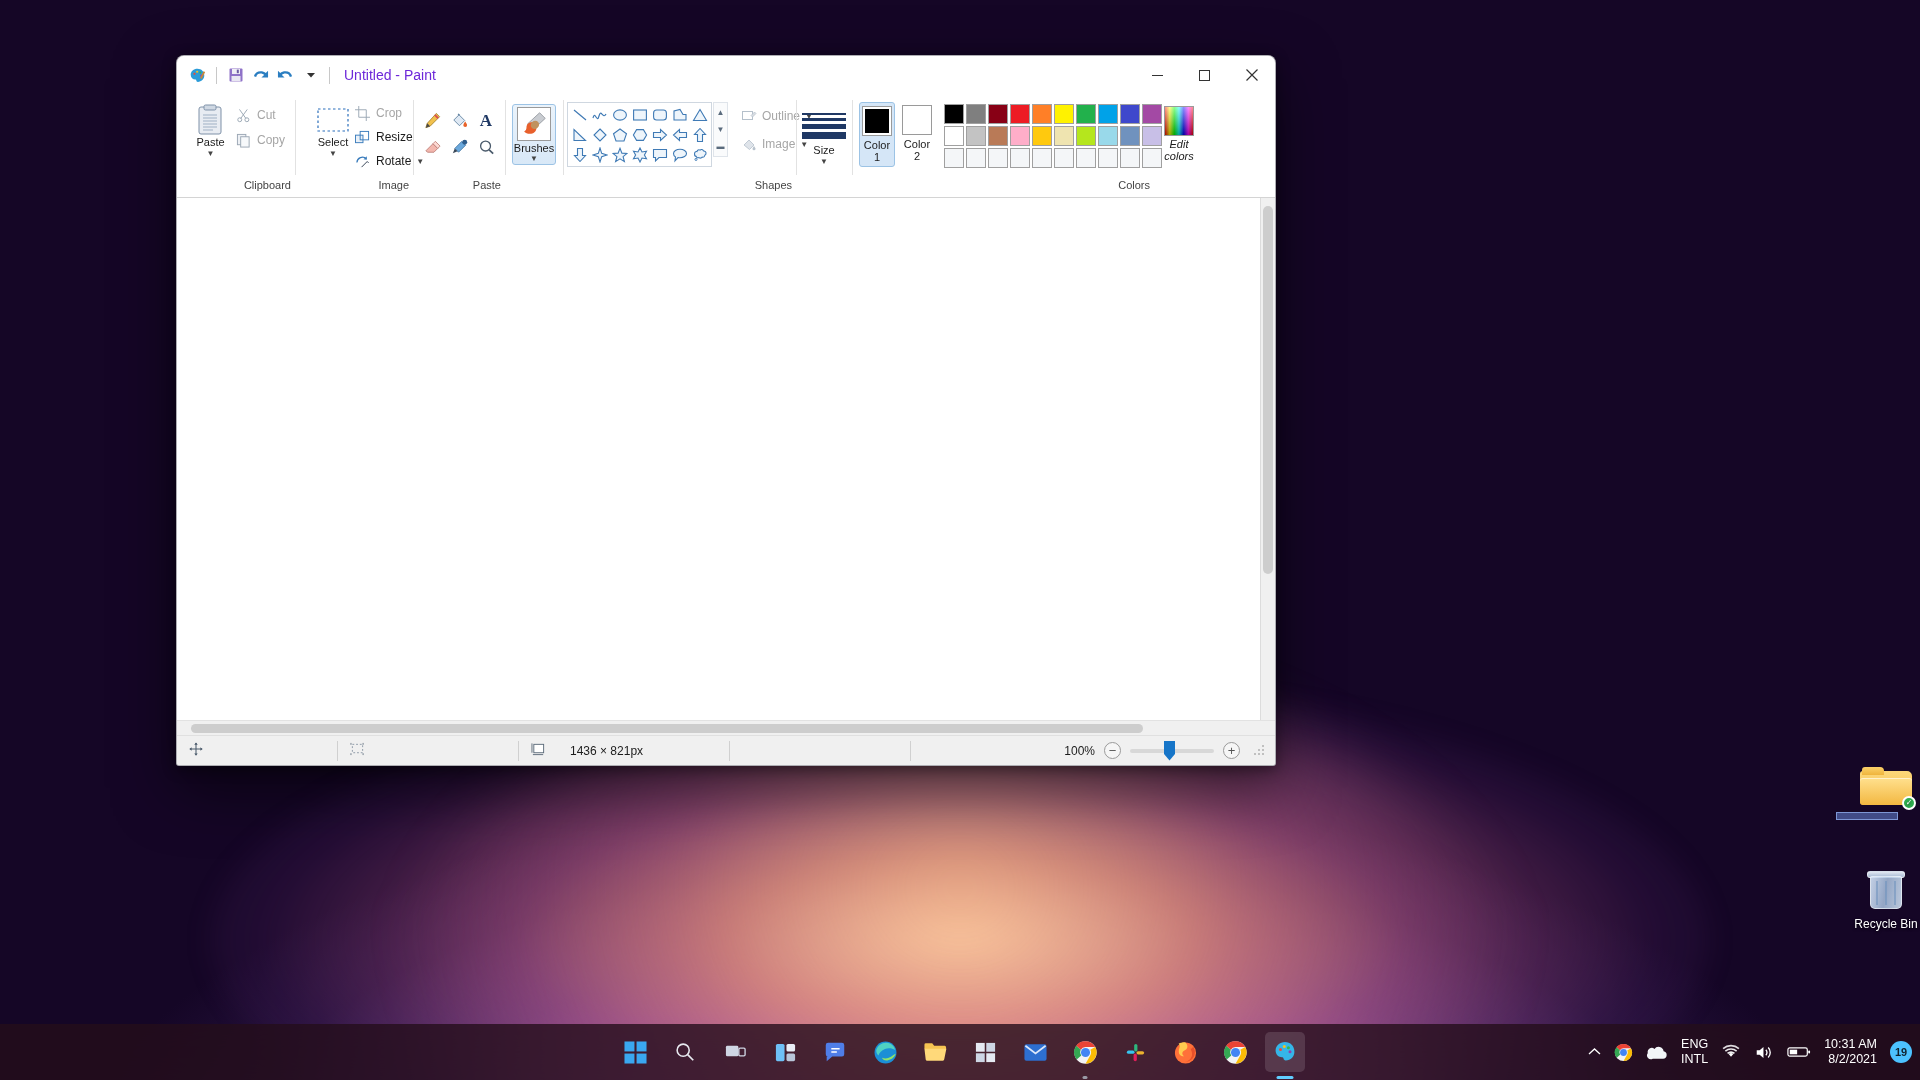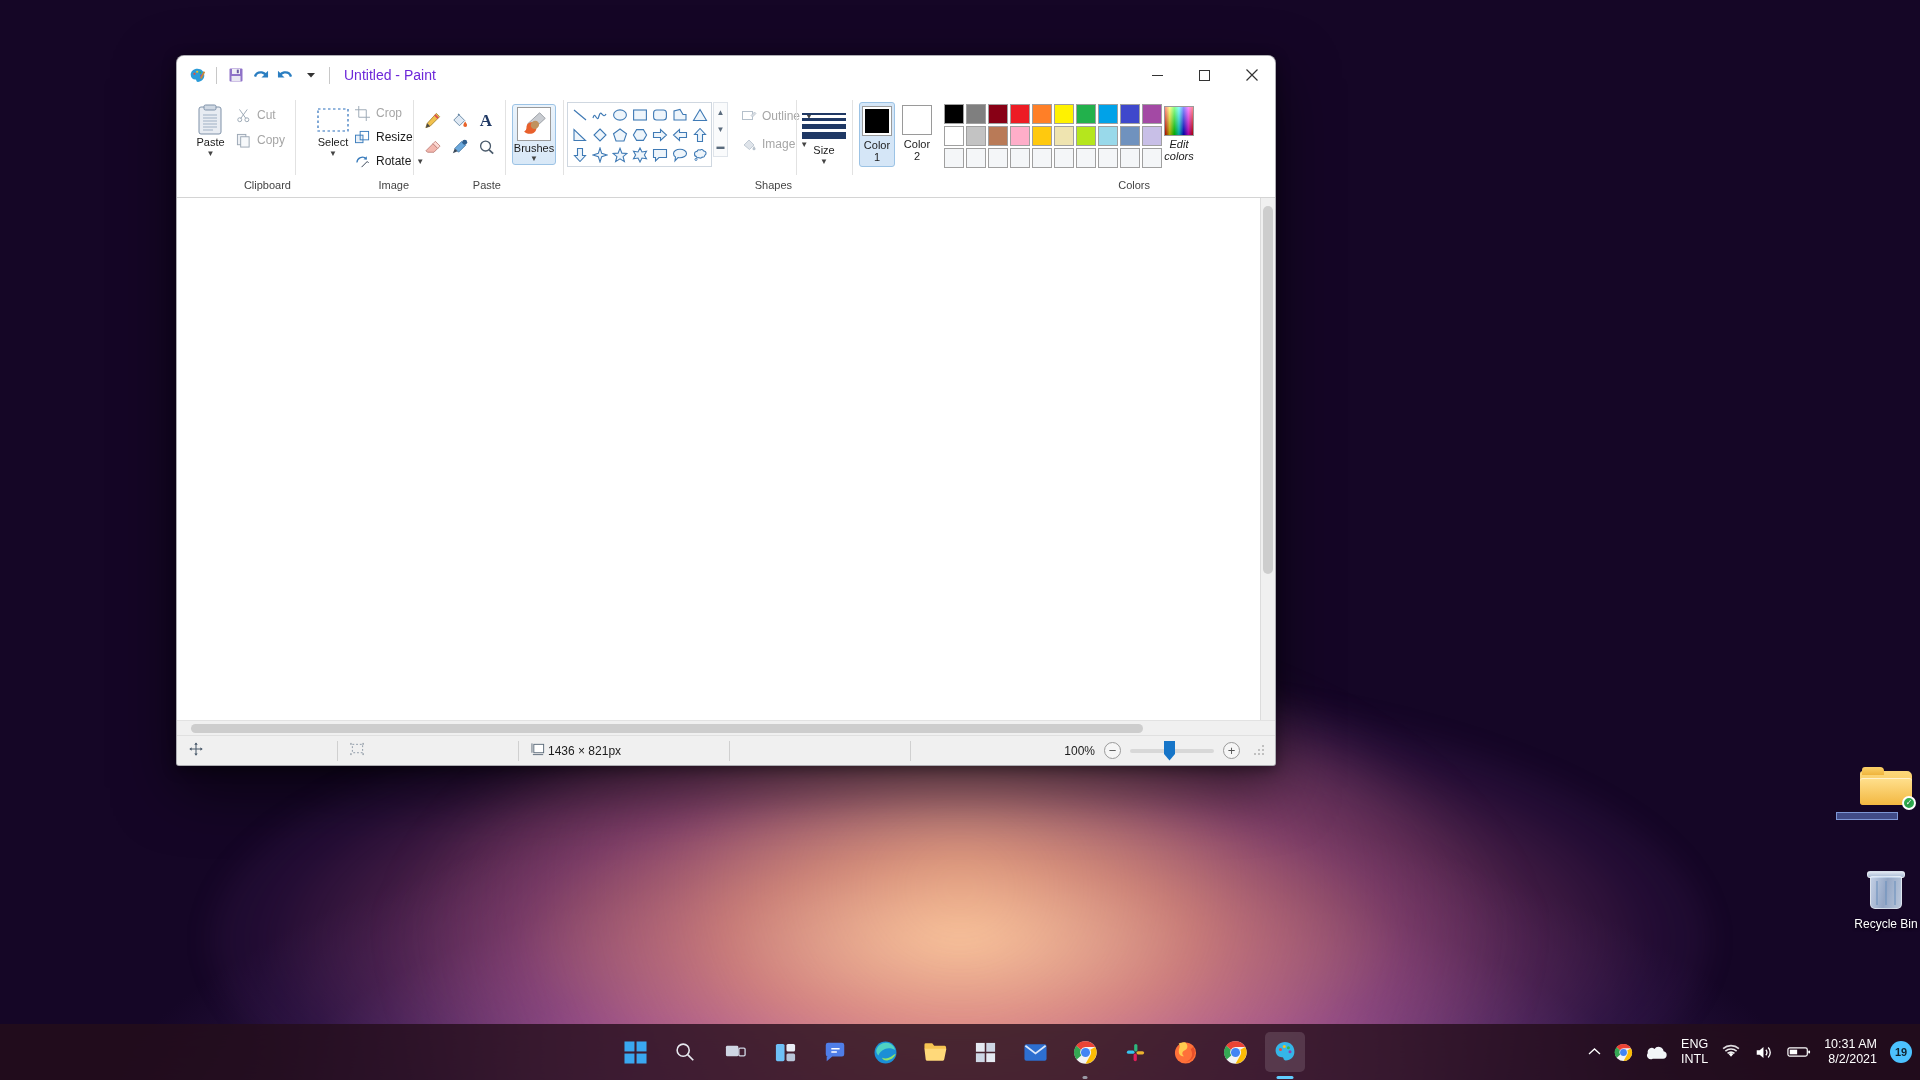--- a/index.html
+++ b/index.html
@@ -218,7 +218,7 @@
     height: 30px; background: #f0f0f0; display: flex; align-items: center;
     font-size: 12px; color: #1c1c1c; flex: none; border-top: 1px solid #e0e0e0;
   }
-  .sb-cell { display: flex; align-items: center; gap: 2px; height: 30px; padding: 0 12px; }
+  .sb-cell { display: flex; align-items: center; gap: 24px; height: 30px; padding: 0 12px; }
   .sb-div { width: 1px; height: 20px; background: #d0d0d0; }
   .zoom-wrap { margin-left: auto; display: flex; align-items: center; gap: 9px; padding-right: 8px; }
   .zbtn {

